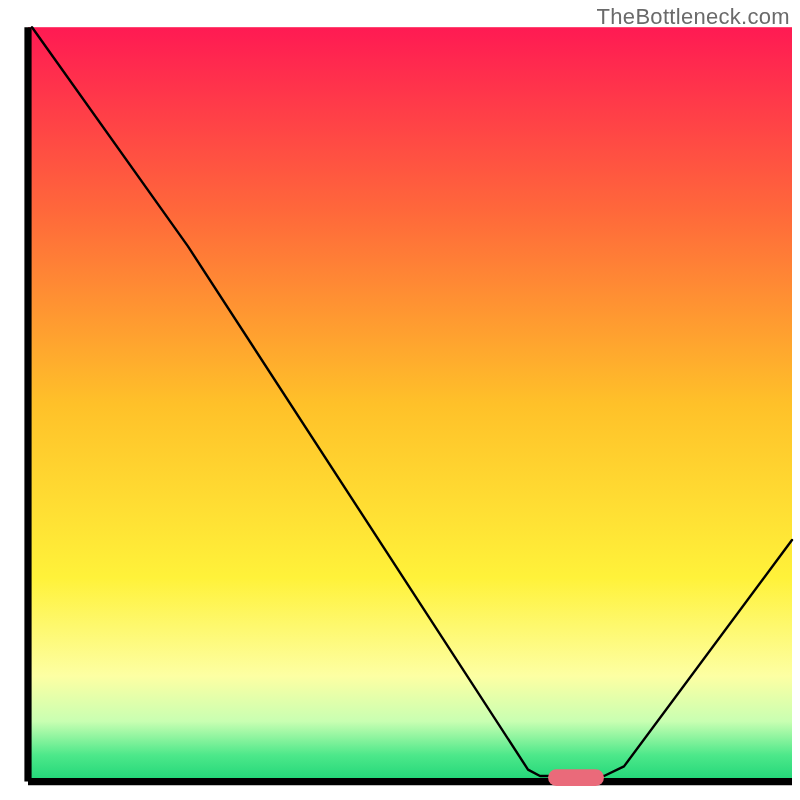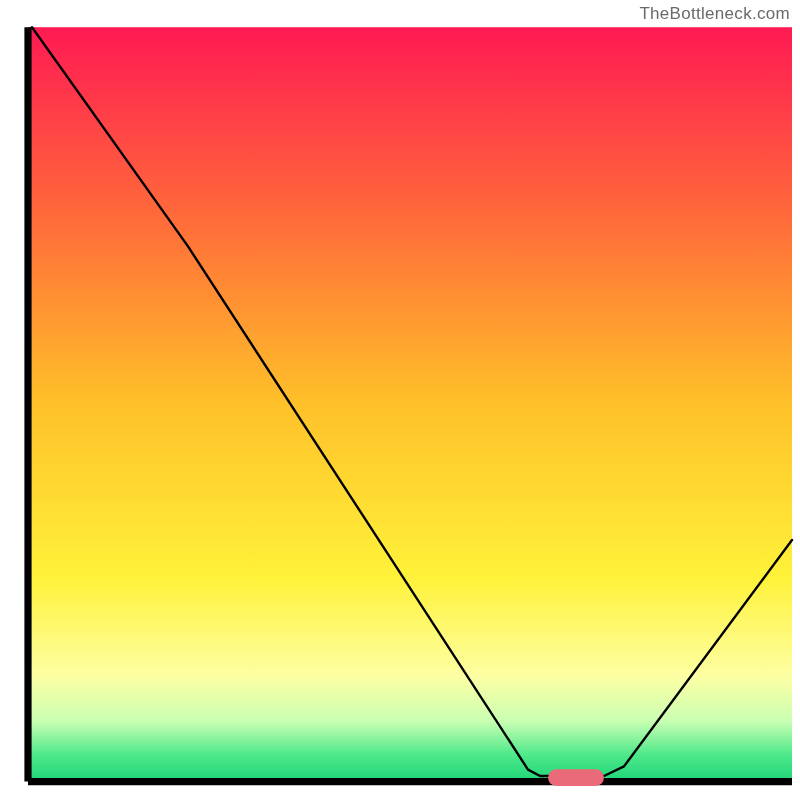--- a/index.html
+++ b/index.html
@@ -20,7 +20,7 @@
     top: 4px;
     right: 10px;
     color: #6a6a6a;
-    font-size: 17px;
+    font-size: 22px;
     font-weight: 500;
     letter-spacing: 0.3px;
     font-family: Arial, Helvetica, sans-serif;

